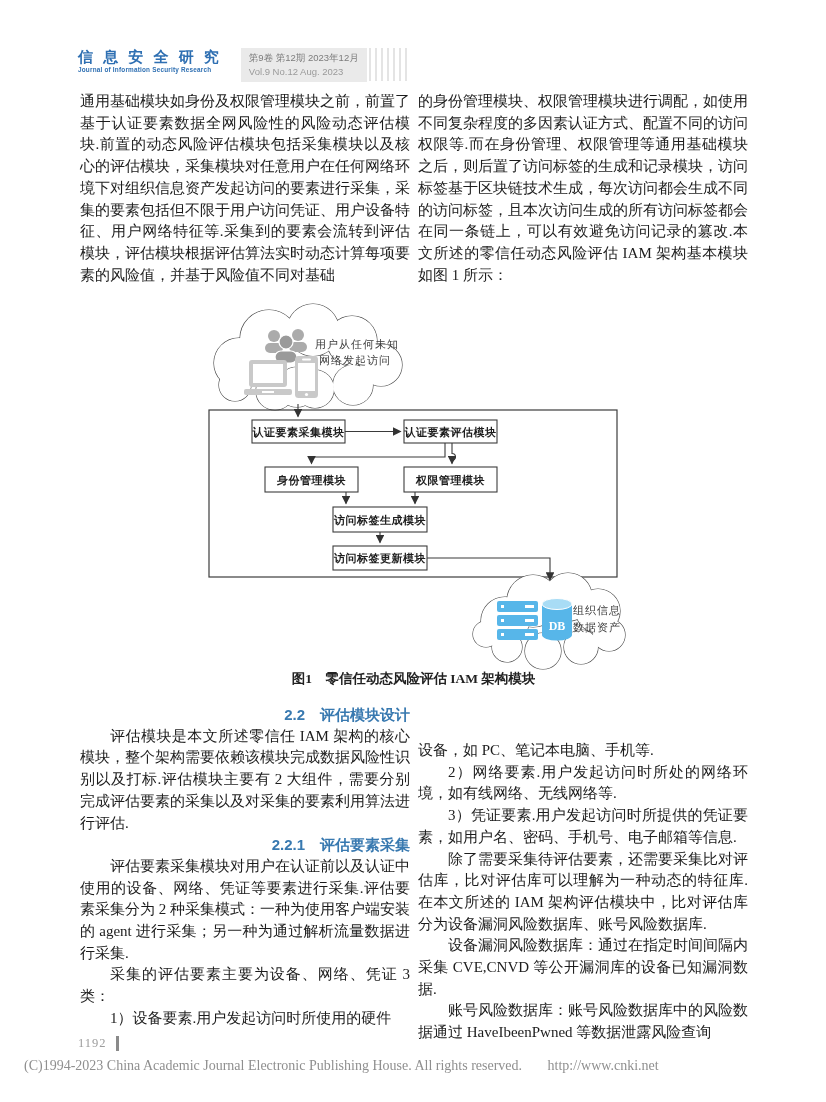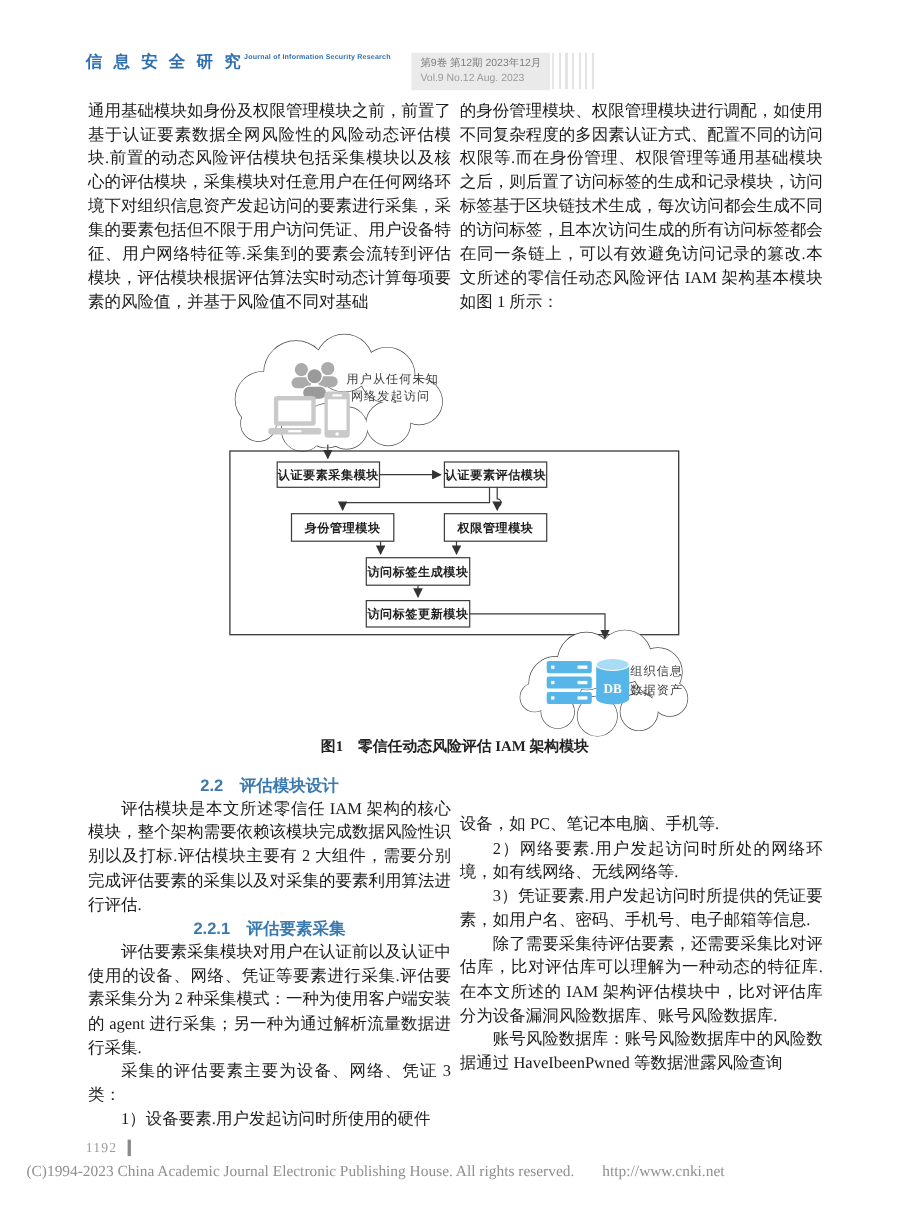--- a/index.html
+++ b/index.html
@@ -8,7 +8,7 @@
 
   
   .hdr{position:absolute;left:78px;top:48px;display:flex;align-items:flex-start;}
-  .logo{display:flex;flex-direction:row;}
+  .logo{display:flex;flex-direction:column;}
   .logo-cn{font-family:"Liberation Sans",sans-serif;font-weight:bold;font-size:15px;
            color:#2e6fb2;letter-spacing:3px;line-height:1.15;white-space:nowrap;}
   .logo-en{font-family:"Liberation Sans",sans-serif;font-weight:bold;font-size:6.4px;

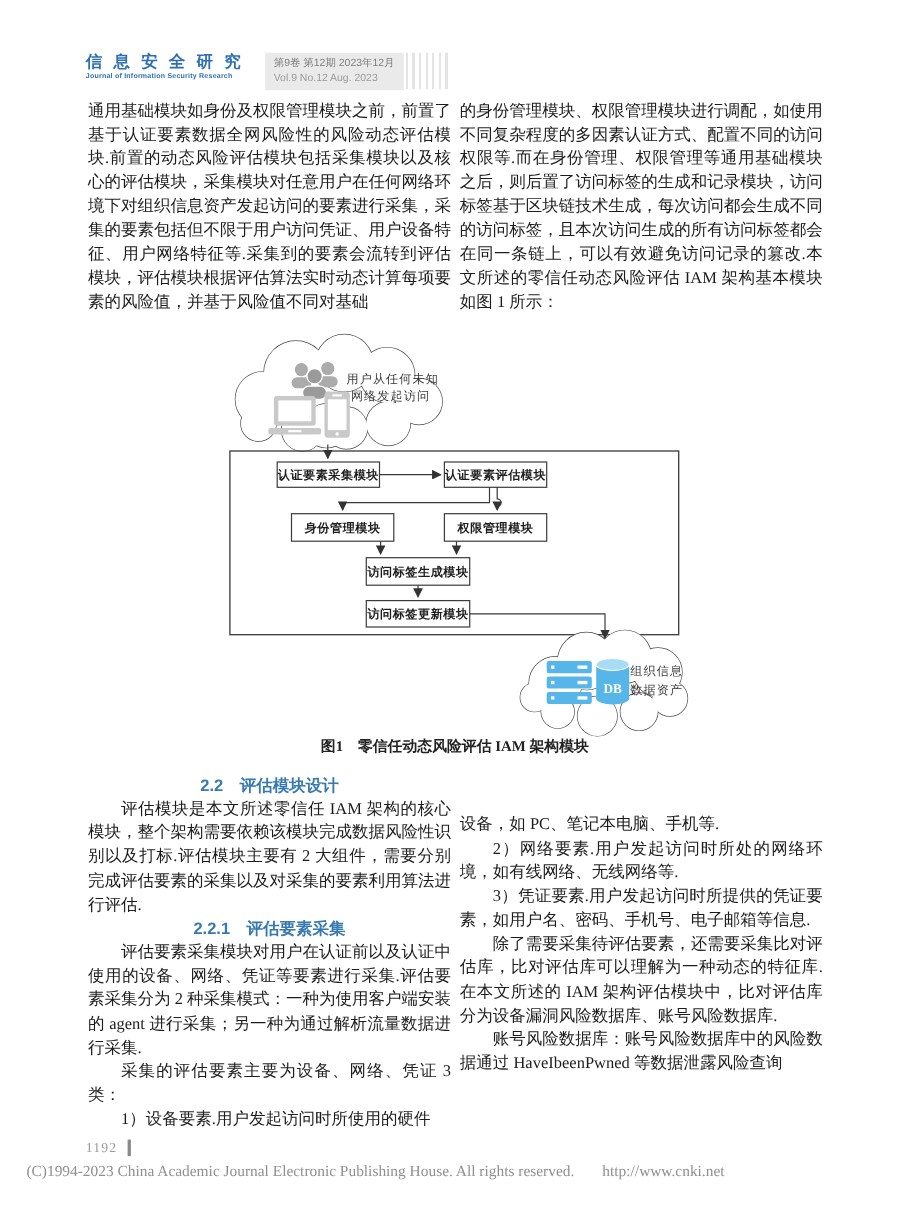--- a/index.html
+++ b/index.html
@@ -25,7 +25,7 @@
   .col p{margin:0;}
   .ind{text-indent:2em;}
   .sec-h{font-family:"Liberation Sans",sans-serif;font-weight:bold;color:#3879b0;
-         font-size:15px;line-height:21.7px;margin:0;text-align:center;}
+         font-size:15px;line-height:21.7px;margin:0;text-align:right;}
   #col-lt{left:80px;top:91px;}
   #col-rt{left:418px;top:91px;}
   #col-lb{left:80px;top:704px;}

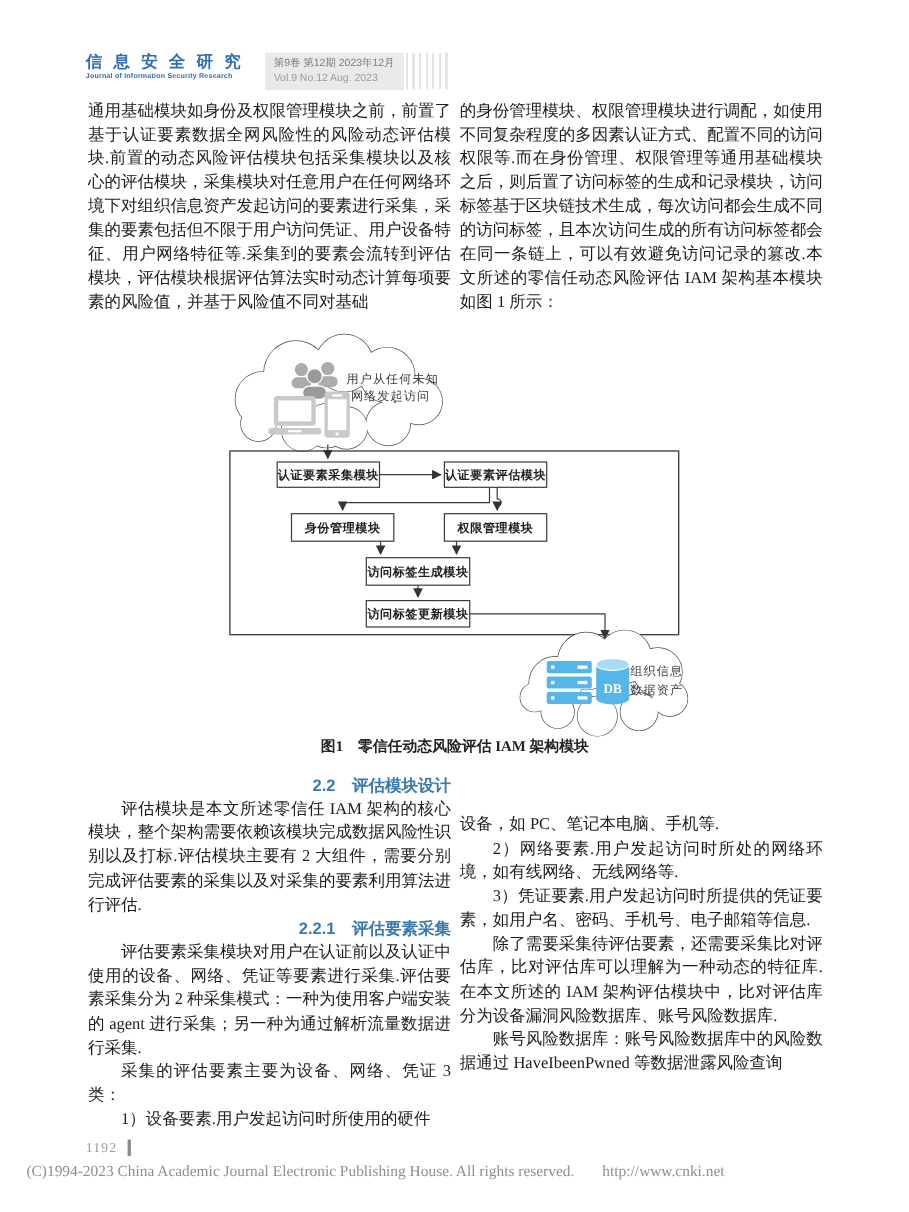--- a/index.html
+++ b/index.html
@@ -238,6 +238,7 @@
     <p class="ind">2）网络要素.用户发起访问时所处的网络环境，如有线网络、无线网络等.</p>
     <p class="ind">3）凭证要素.用户发起访问时所提供的凭证要素，如用户名、密码、手机号、电子邮箱等信息.</p>
     <p class="ind">除了需要采集待评估要素，还需要采集比对评估库，比对评估库可以理解为一种动态的特征库.在本文所述的 IAM 架构评估模块中，比对评估库分为设备漏洞风险数据库、账号风险数据库.</p>
+    <p class="ind">设备漏洞风险数据库：通过在指定时间间隔内采集 CVE,CNVD 等公开漏洞库的设备已知漏洞数据.</p>
     <p class="ind">账号风险数据库：账号风险数据库中的风险数据通过 HaveIbeenPwned 等数据泄露风险查询</p>
   </div>
 

